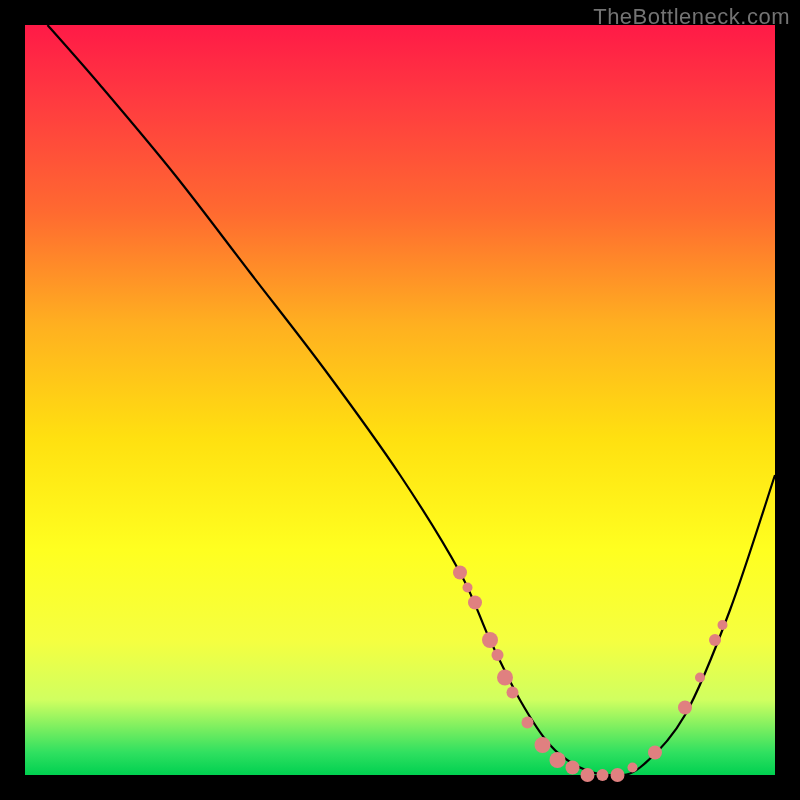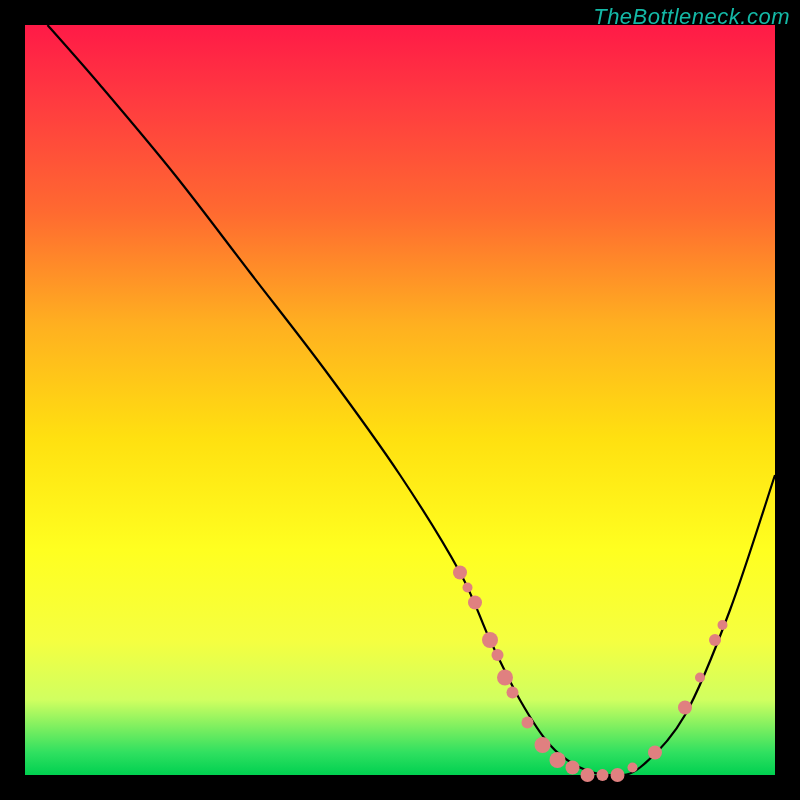--- a/index.html
+++ b/index.html
@@ -33,11 +33,10 @@
     position: absolute;
     top: 4px;
     right: 10px;
-    color: #14b8a6;
+    color: #737373;
     font-size: 22px;
     font-weight: 500;
     letter-spacing: 0.5px;
-    font-style: italic;
   }
   svg {
     position: absolute;

